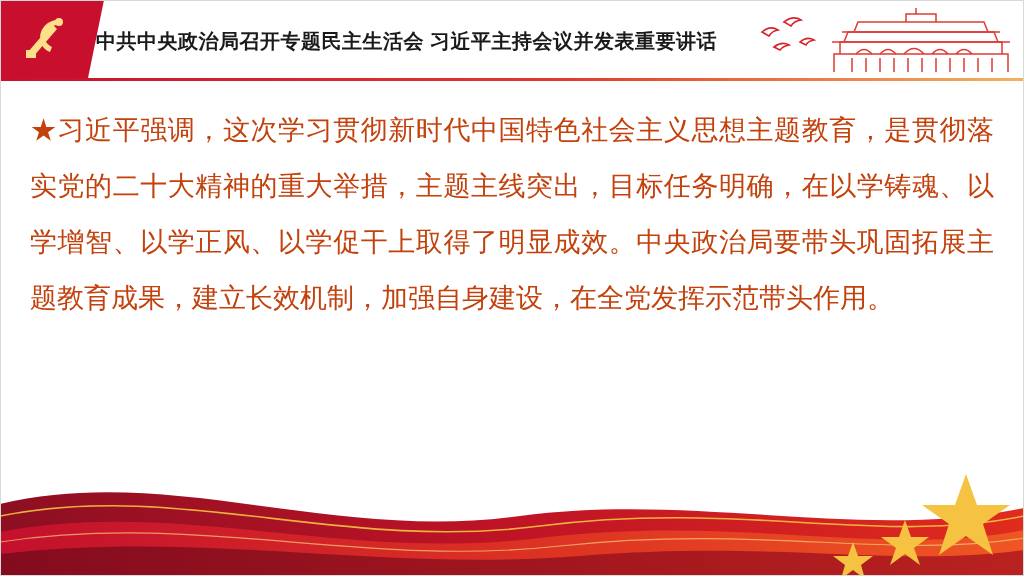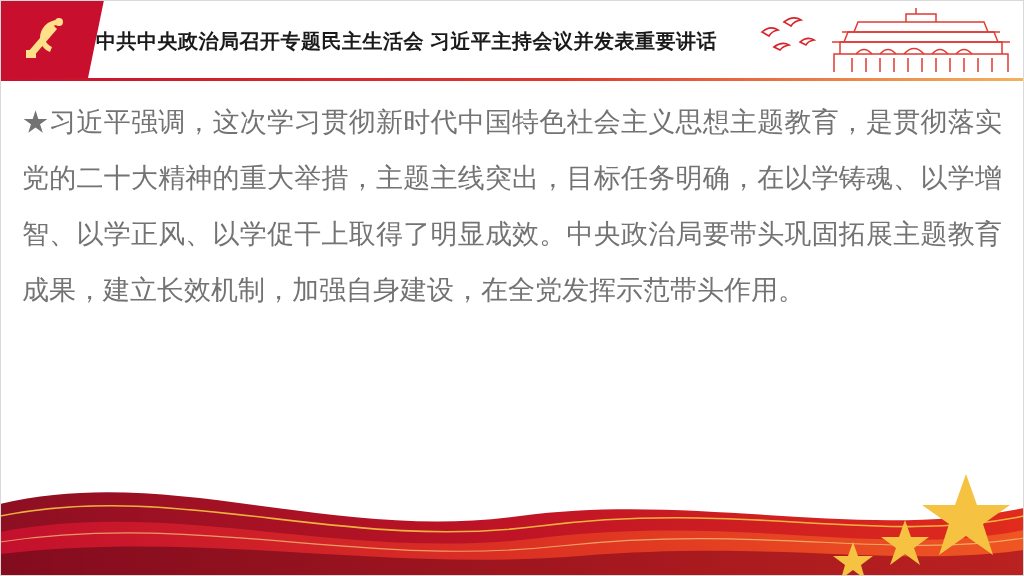--- a/index.html
+++ b/index.html
@@ -115,10 +115,10 @@
     font-family: Liberation Sans, sans-serif;
     font-size: 27px;
     line-height: 56px;
-    color: #737373;
+    color: #c2410c;
     text-align: justify;
     text-justify: inter-ideograph;
-    margin: 0;
+    margin: 8px;
     letter-spacing: 0px;
   }
   .para + .para { margin-top: 0px; }

